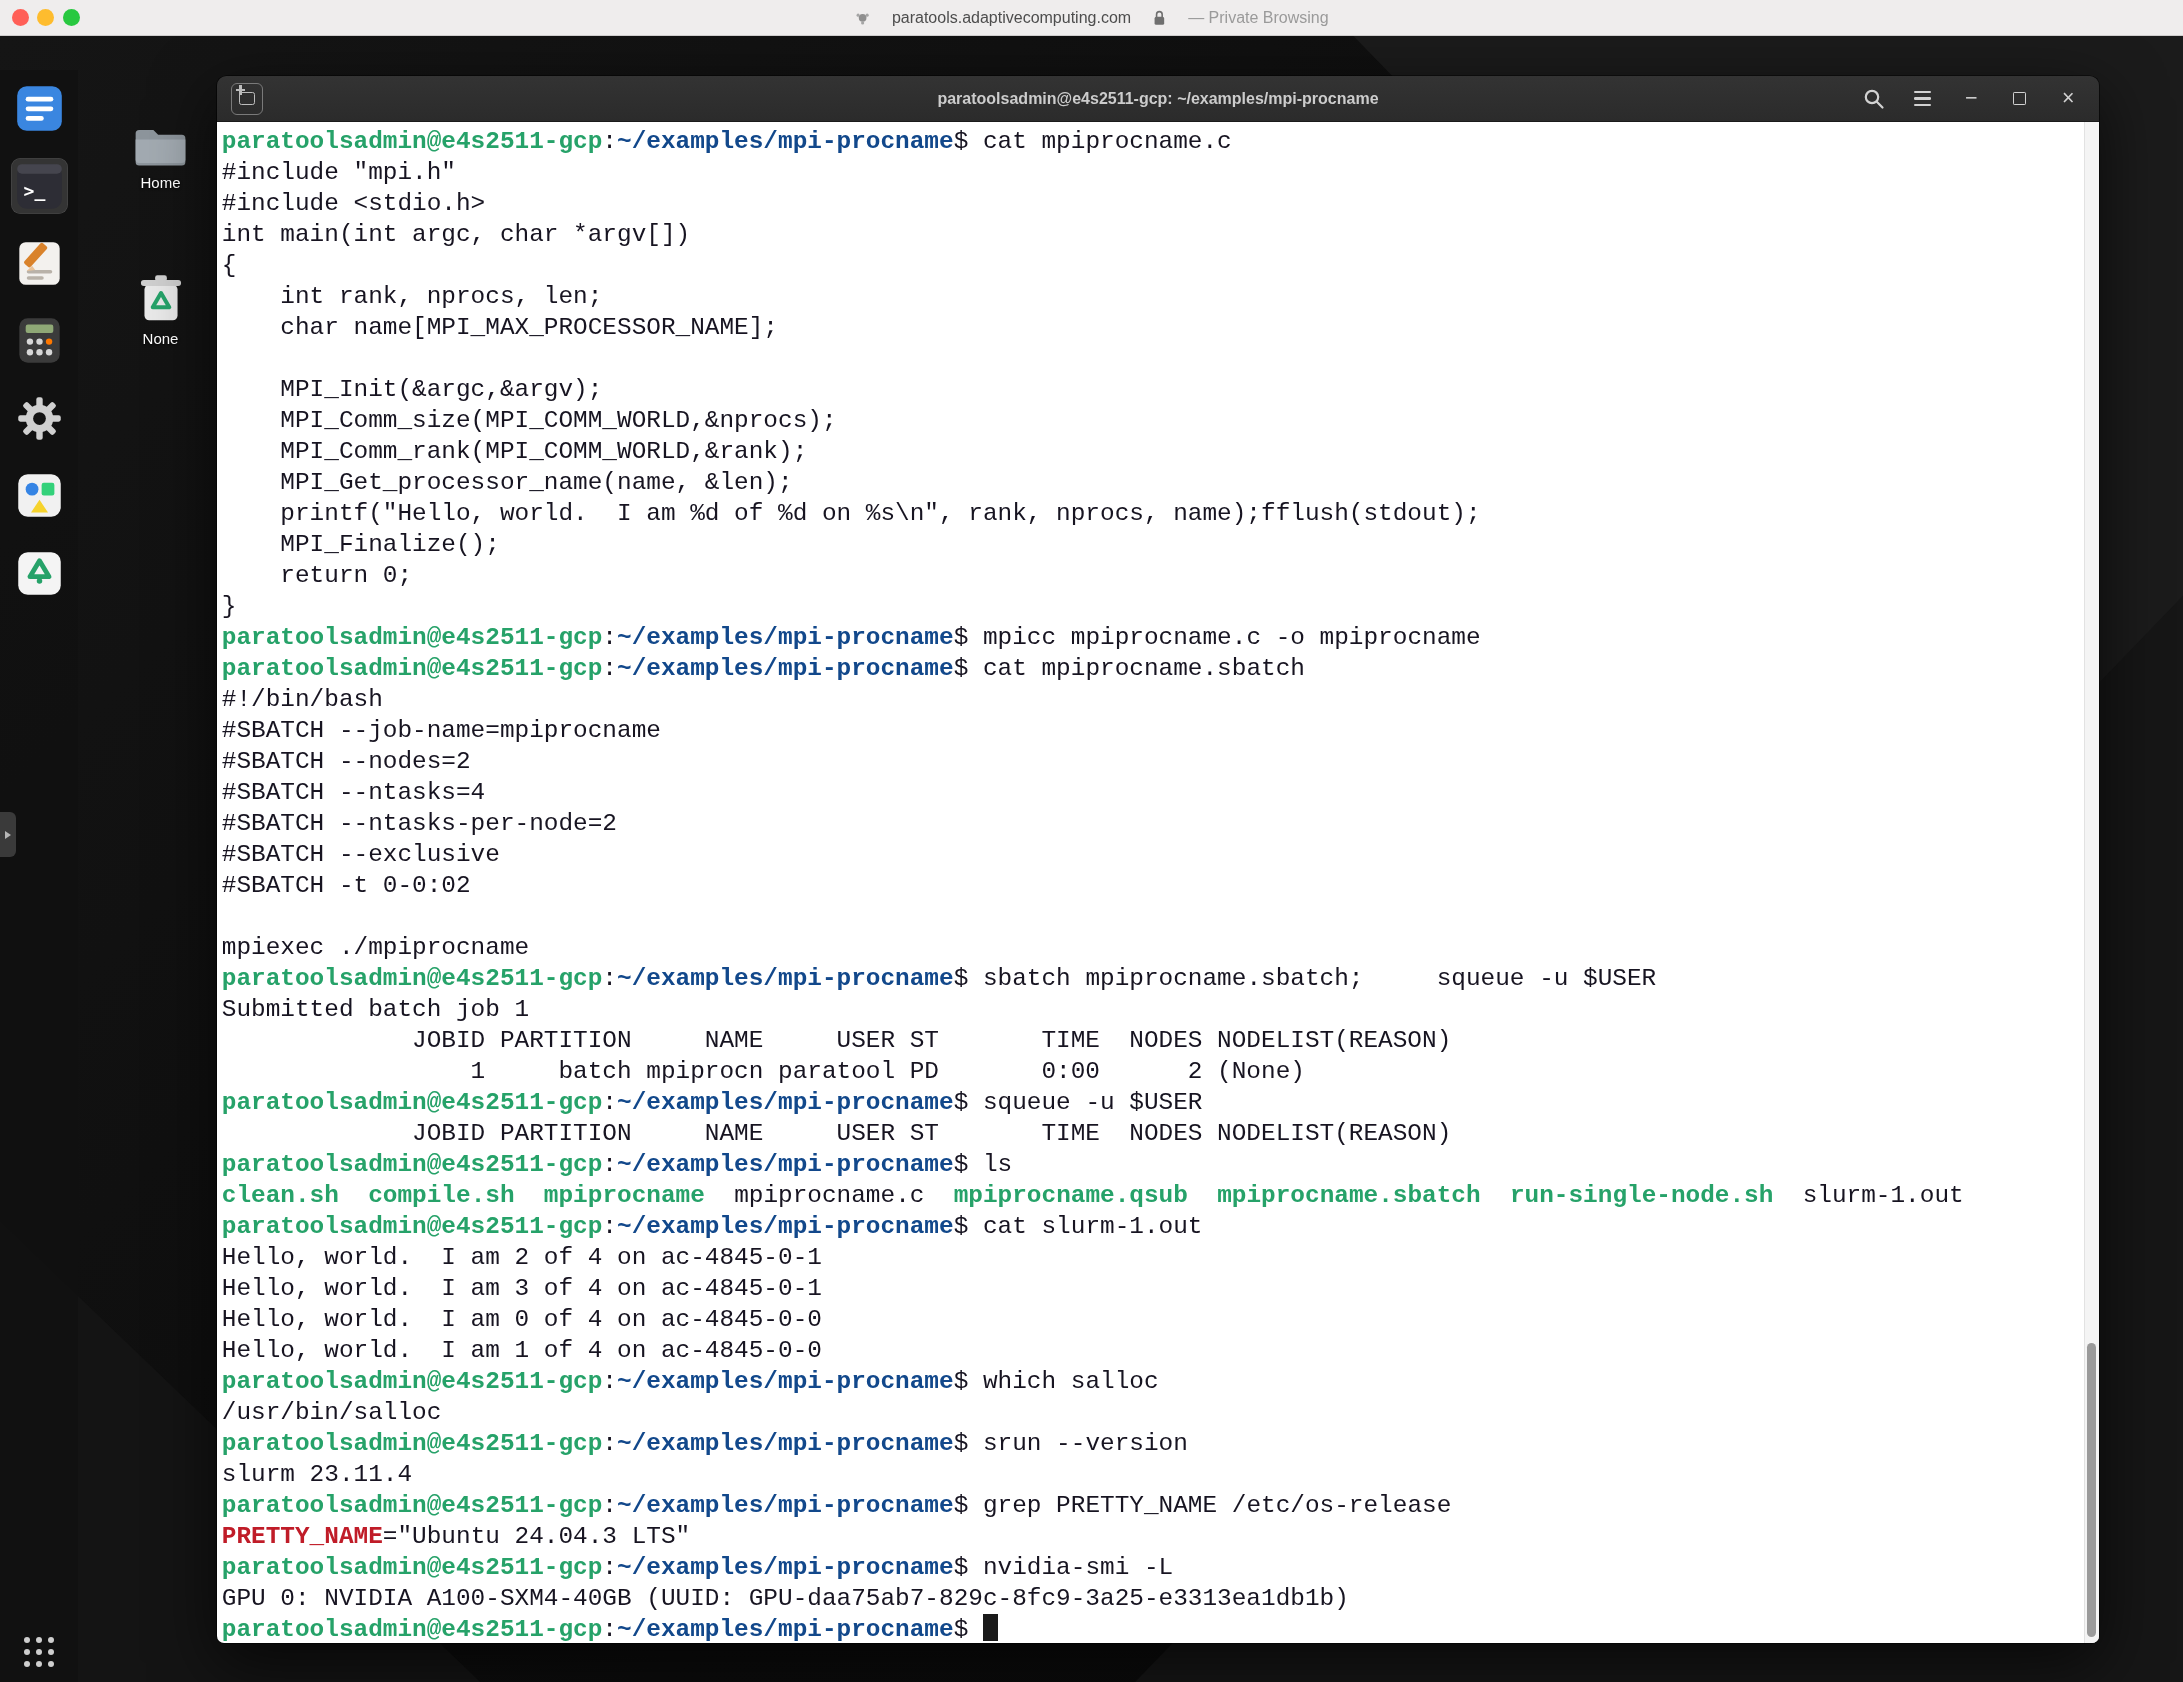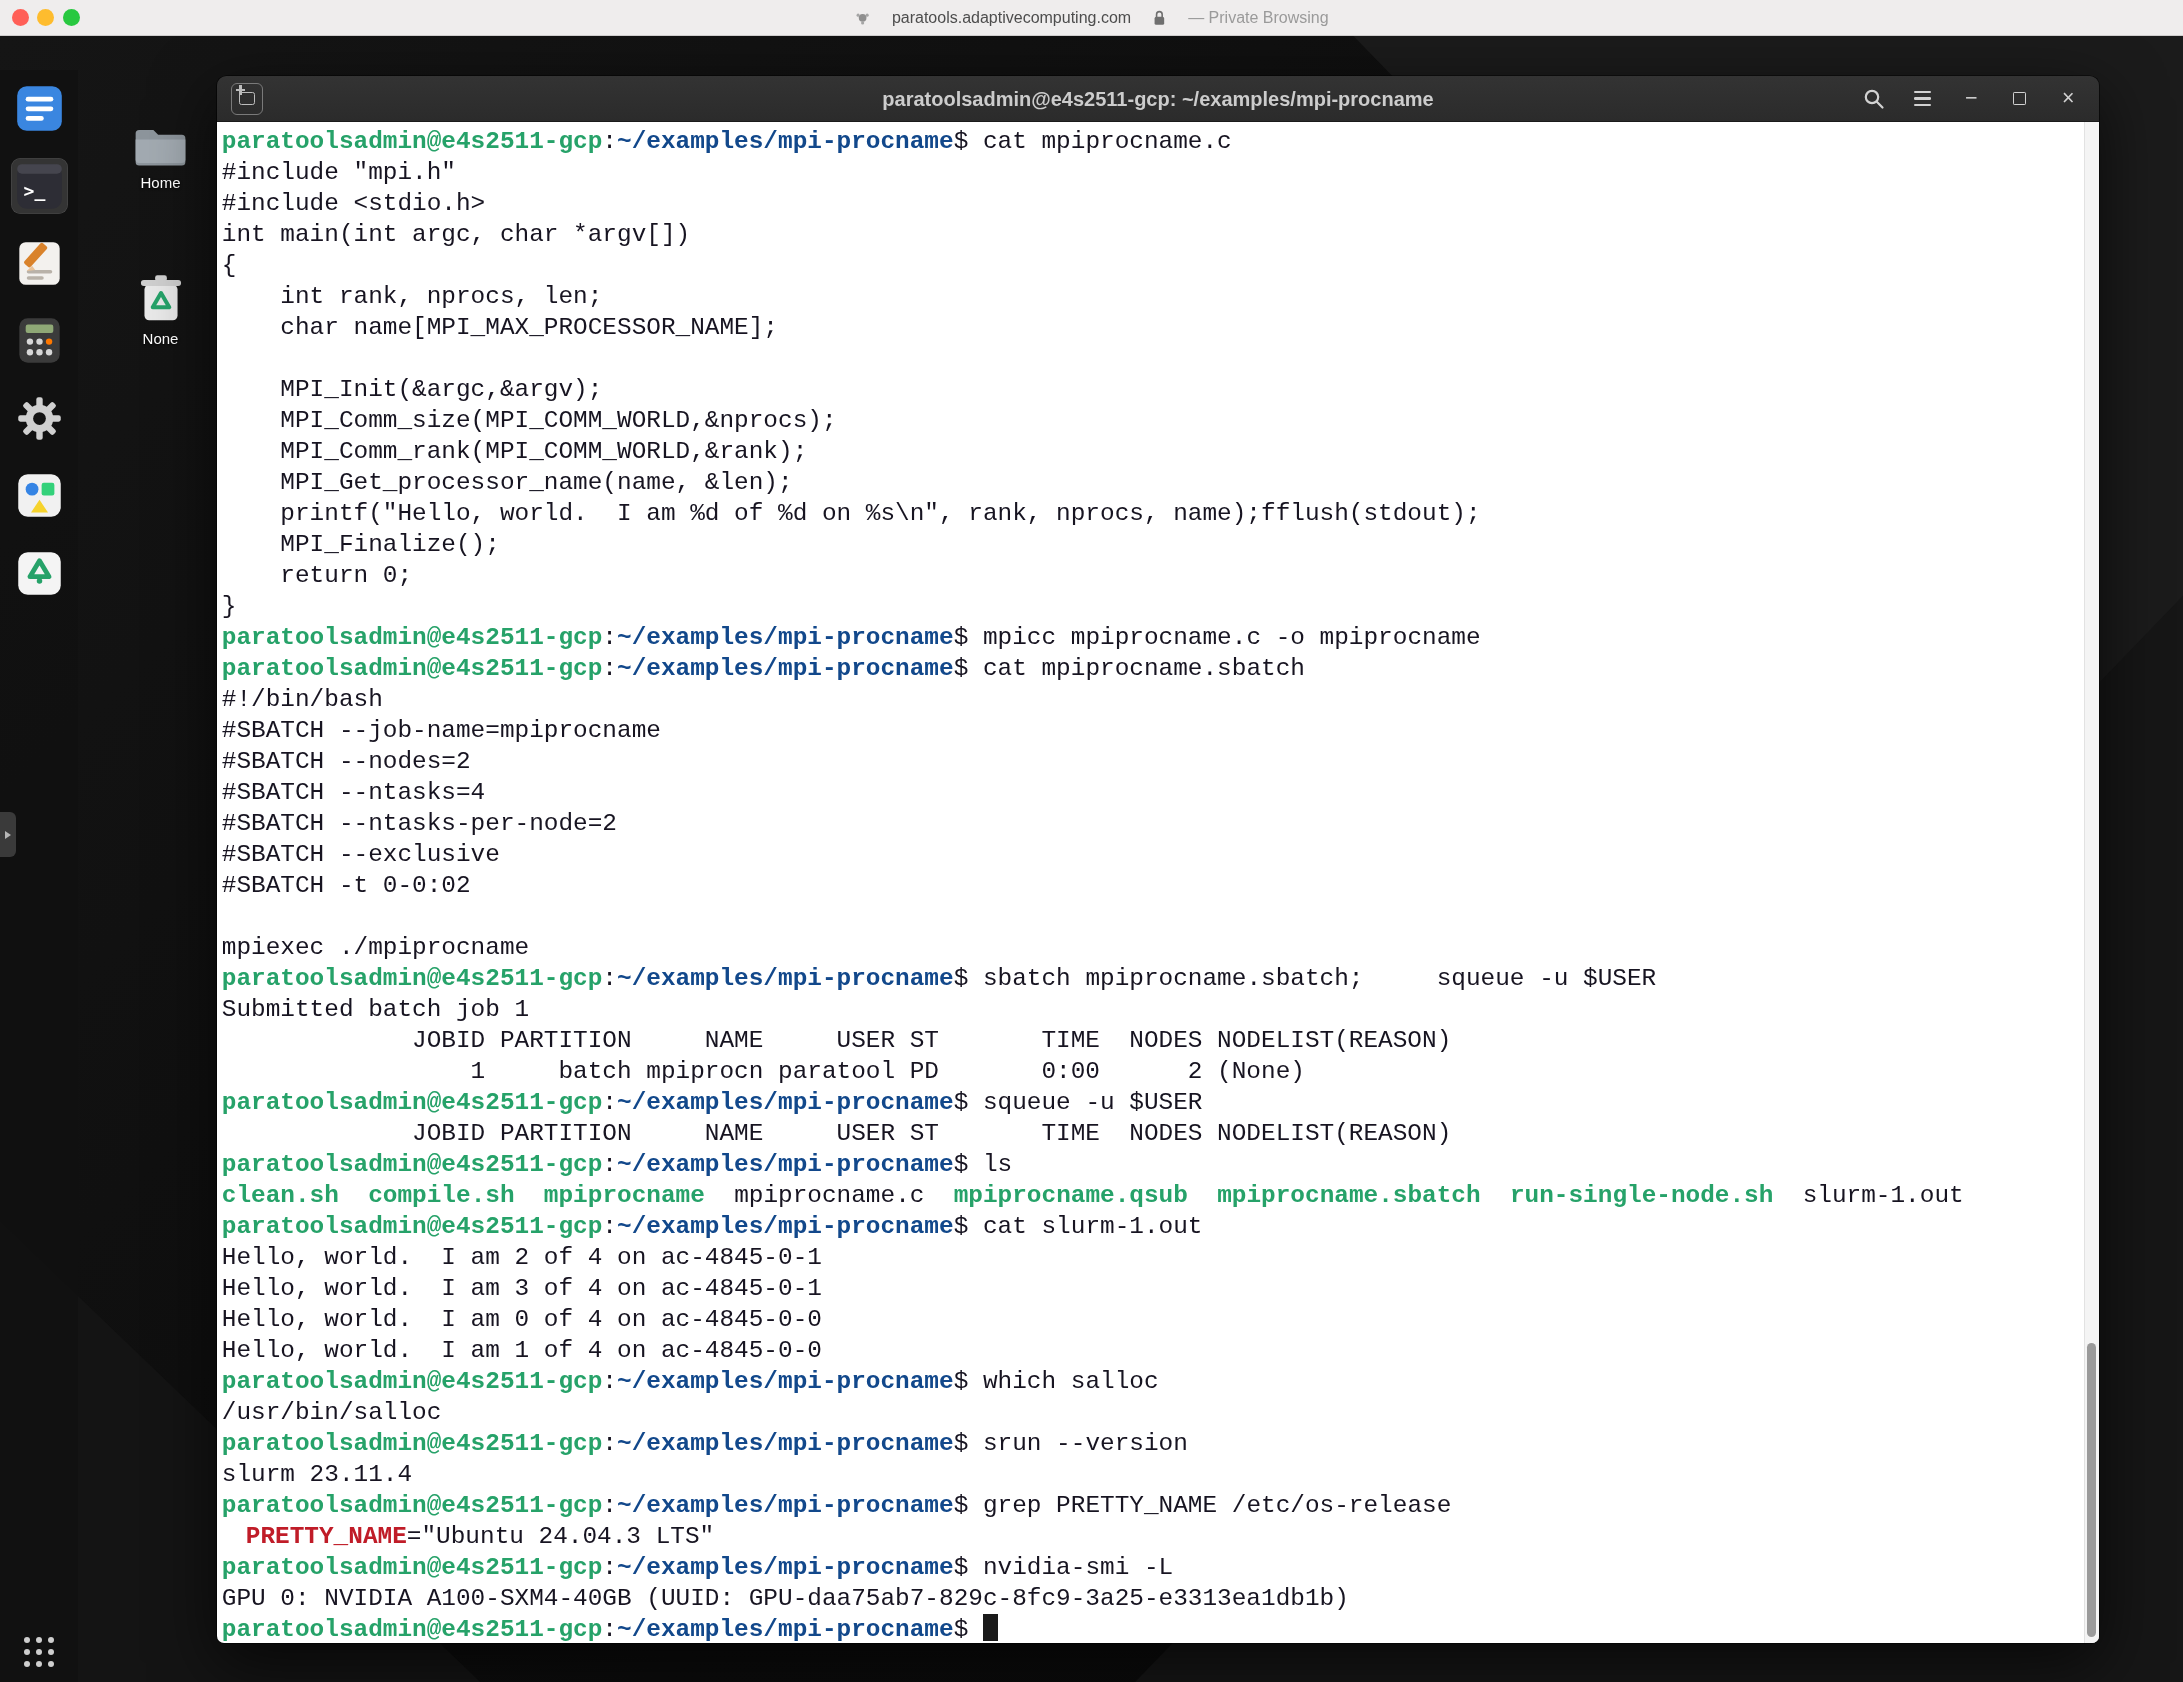--- a/index.html
+++ b/index.html
@@ -111,7 +111,7 @@
   }
   .term-title {
     position:absolute; left:50%; top:50%; transform:translate(-50%,-50%);
-    color:#cccccc; font-size:20px; font-weight:bold; white-space:nowrap;
+    color:#cccccc; font-size:16px; font-weight:bold; white-space:nowrap;
   }
   .newtab-btn {
     margin-left:14.3px; width:32px; height:32px; border:1.8px solid #7a7a7a;

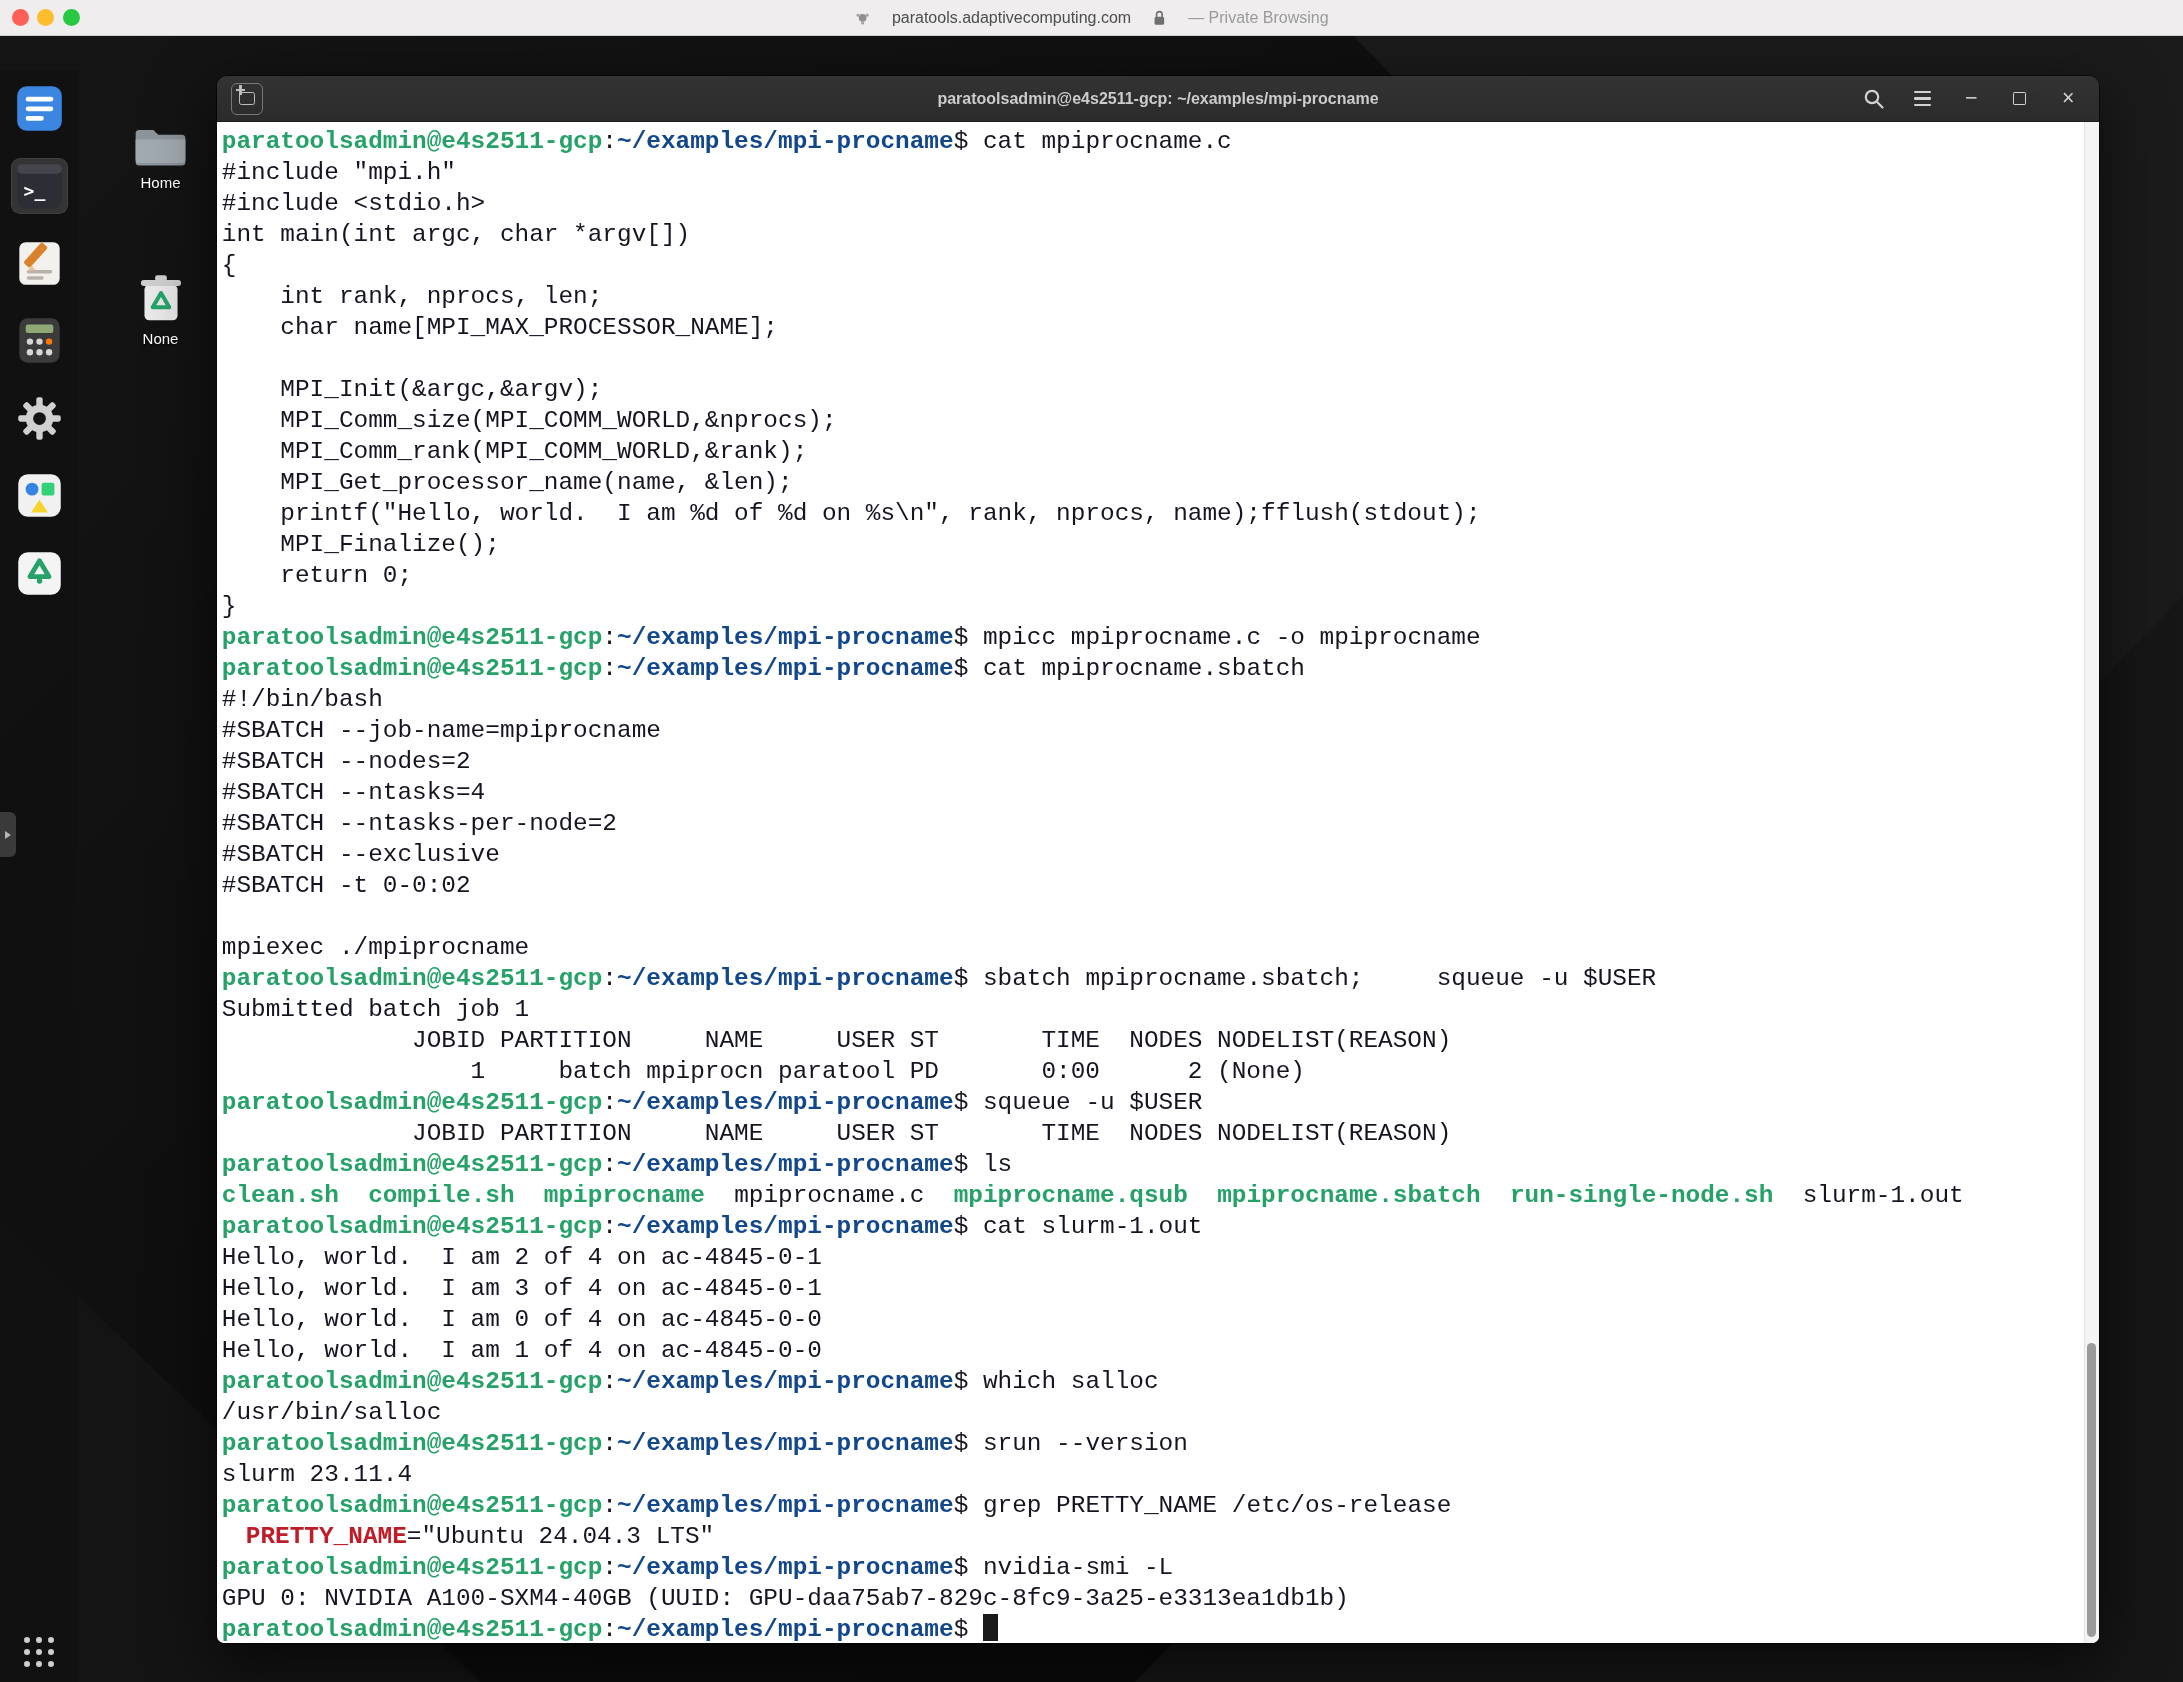--- a/index.html
+++ b/index.html
@@ -147,7 +147,7 @@
   .t-d { color:#171421; }
   .t-g { color:#26a269; font-weight:bold; }
   .t-b { color:#12488b; font-weight:bold; }
-  .t-r { color:#c01c28; font-weight:bold;margin-left:24px; }
+  .t-r { color:#c01c28; font-weight:bold; }
   .term-cursor {
     display:inline-block; width:15px; height:27px; background:#1a1a1a;
     vertical-align:middle; margin-top:-3.6px;

